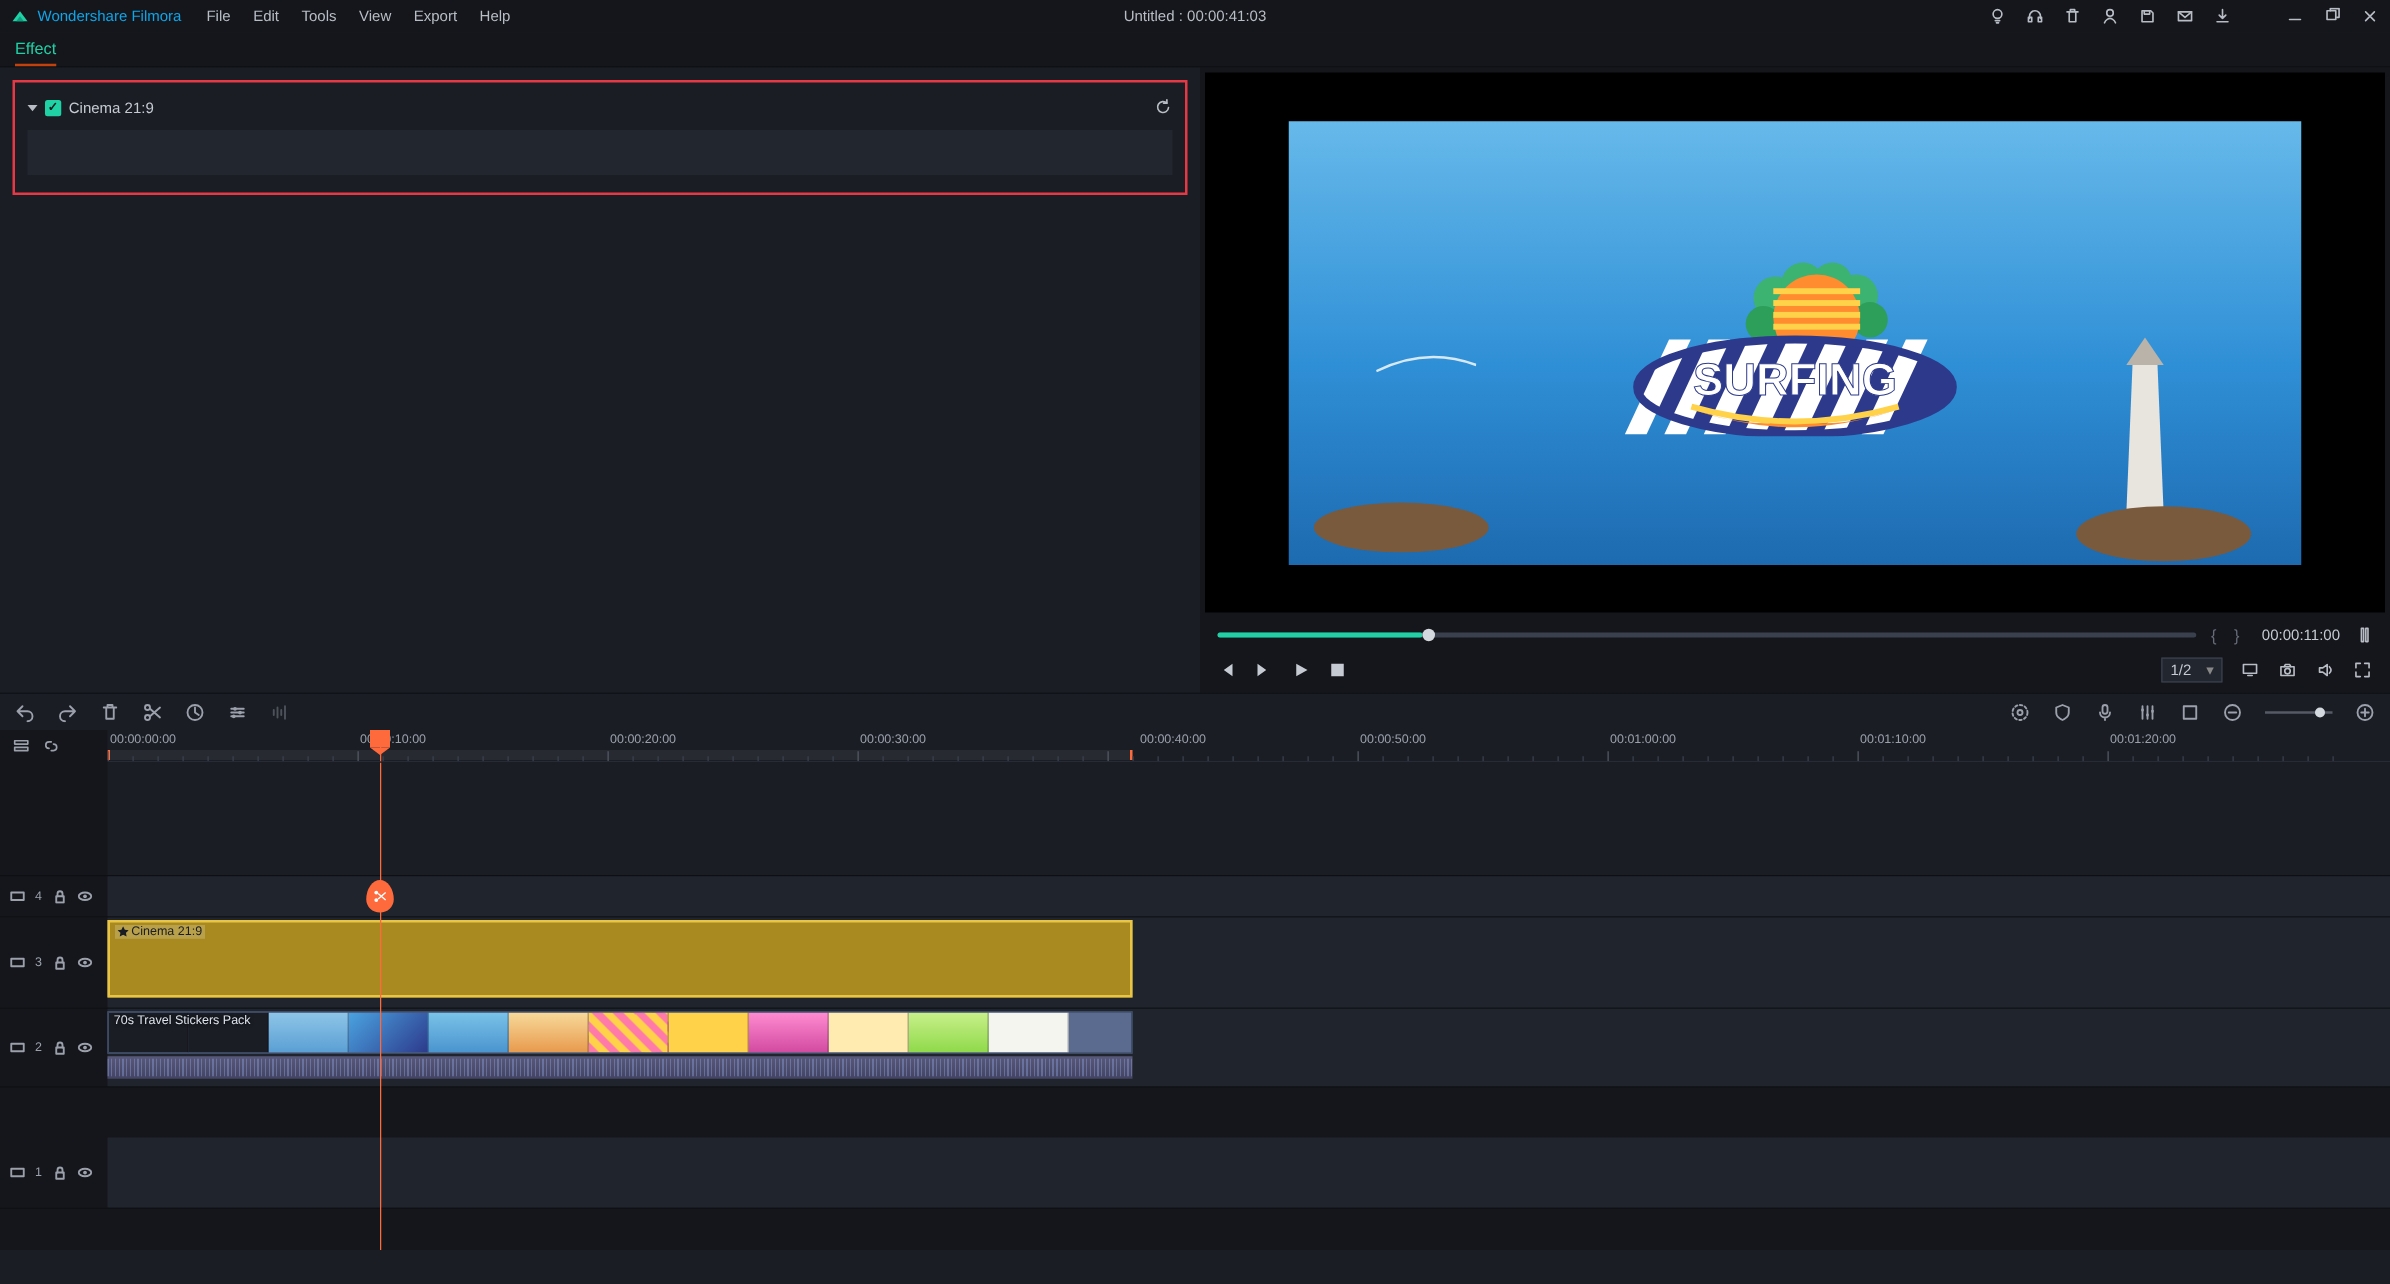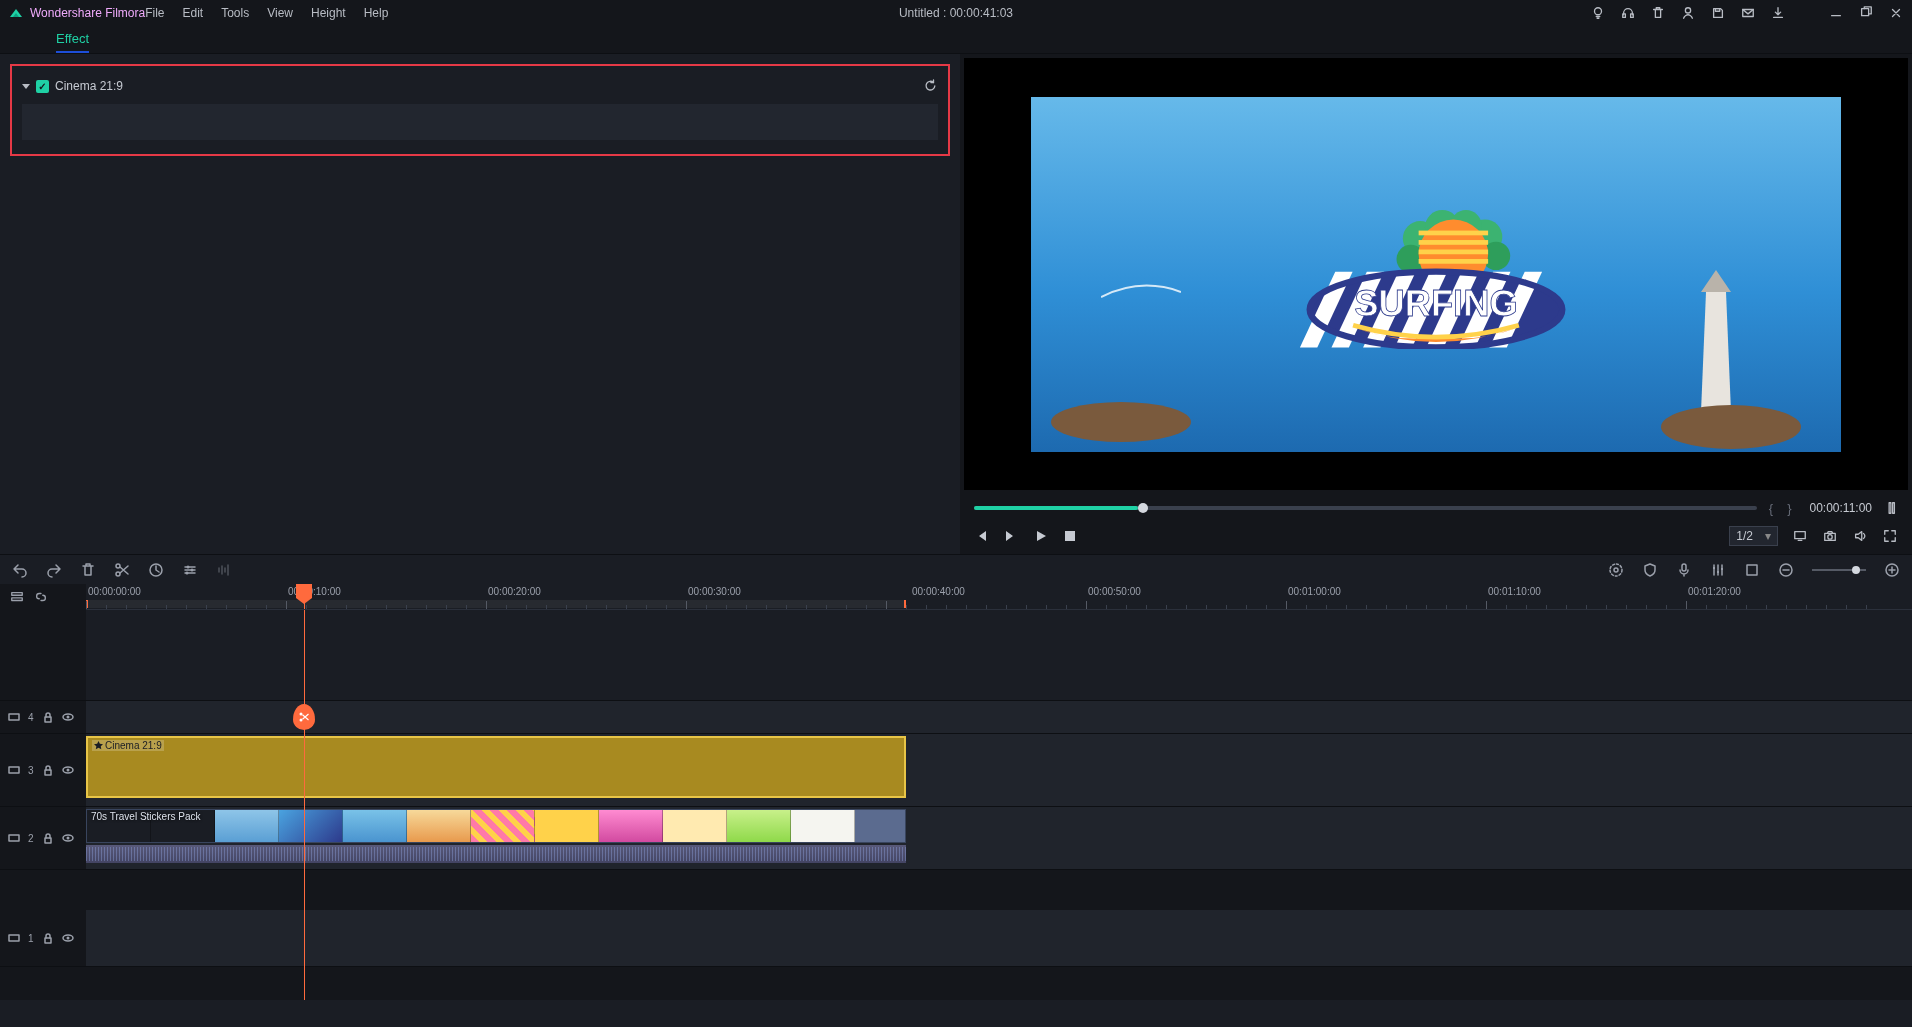--- a/index.html
+++ b/index.html
@@ -8,7 +8,7 @@
 
 .titlebar { height: 26px; background: #14161b; display: flex; align-items: center; padding: 0 8px; }
 .logo-icon { width: 16px; height: 16px; margin-right: 6px; }
-.app-name { color: #f0abfc; font-size: 12px; }
+.app-name { color: #0ea5e9; font-size: 12px; margin-right: 20px; }
 .menus { display: flex; gap: 18px; }
 .menu-item { color: #b8bcc4; font-size: 12px; cursor: pointer; }
 .title-center { position: absolute; left: 50%; transform: translateX(-50%); color: #b8bcc4; font-size: 12px; }

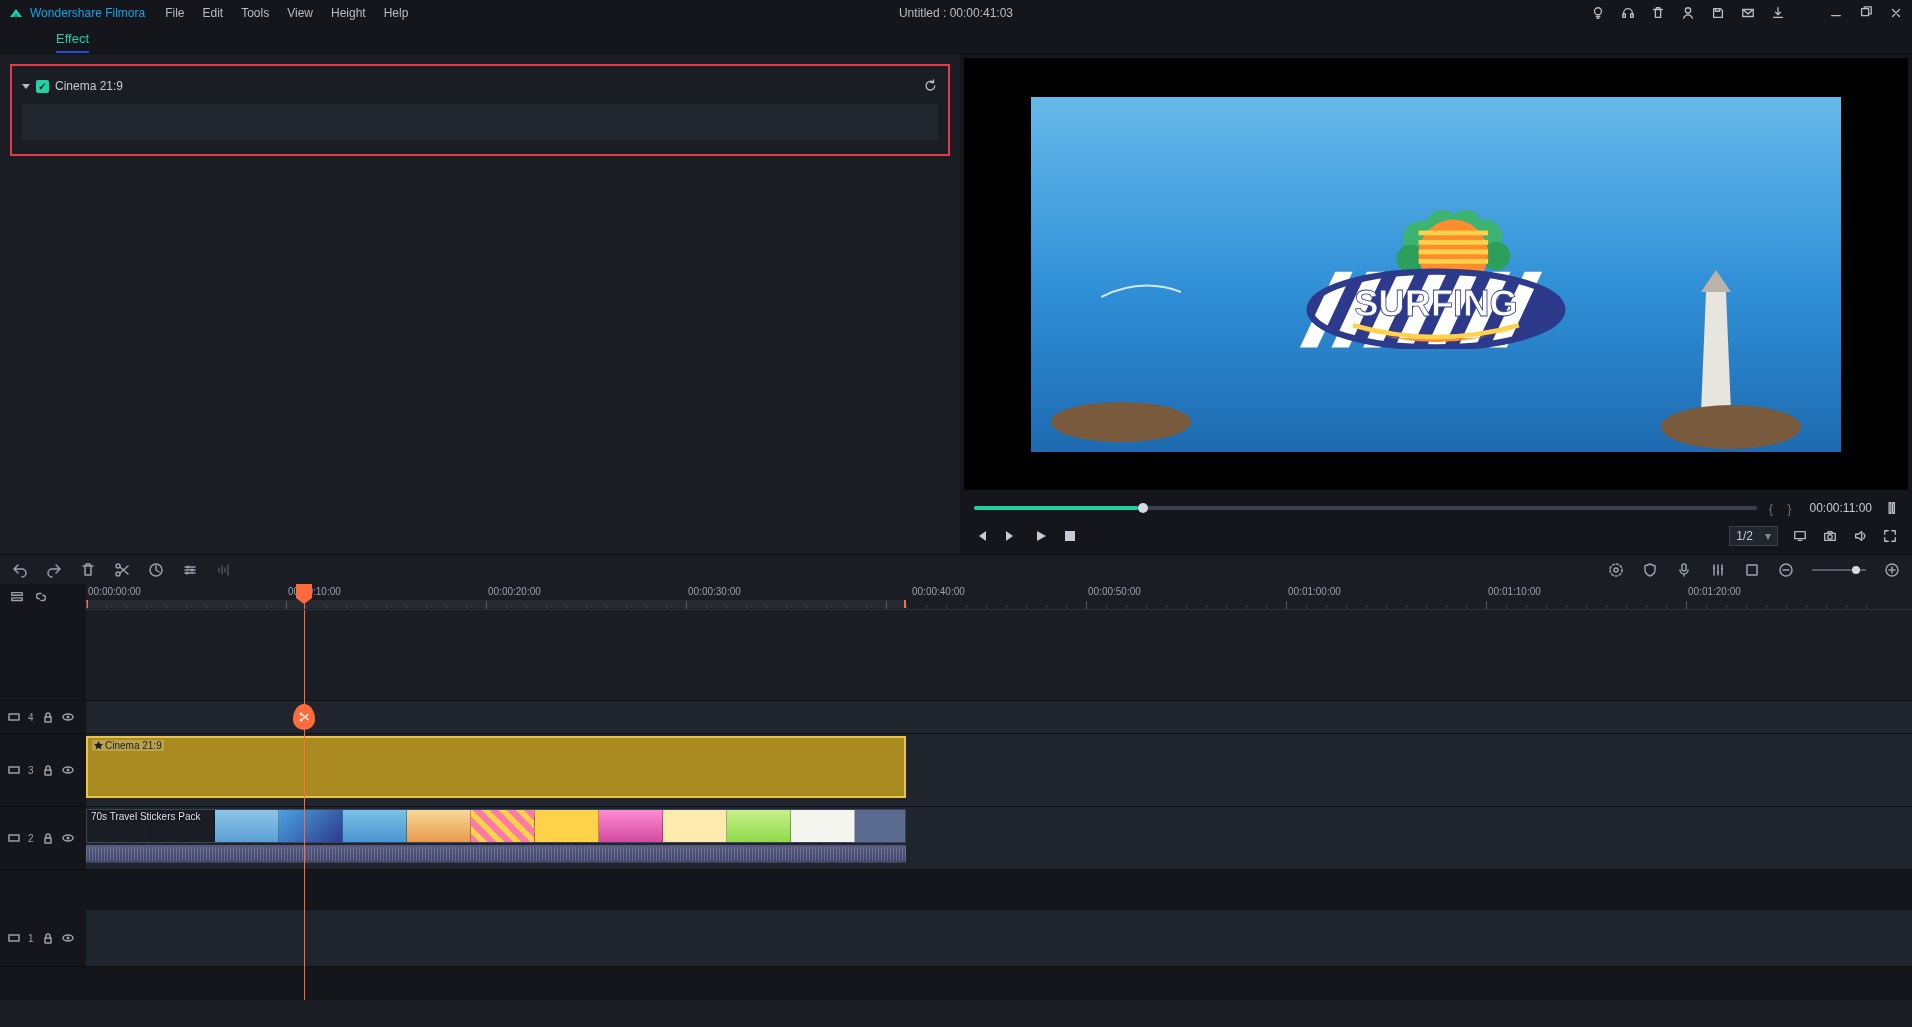--- a/index.html
+++ b/index.html
@@ -125,7 +125,7 @@
     <span class="menu-item">Edit</span>
     <span class="menu-item">Tools</span>
     <span class="menu-item">View</span>
-    <span class="menu-item">Height</span>
+    <span class="menu-item">Export</span>
     <span class="menu-item">Help</span>
   </div>
   <div class="title-center">Untitled : 00:00:41:03</div>

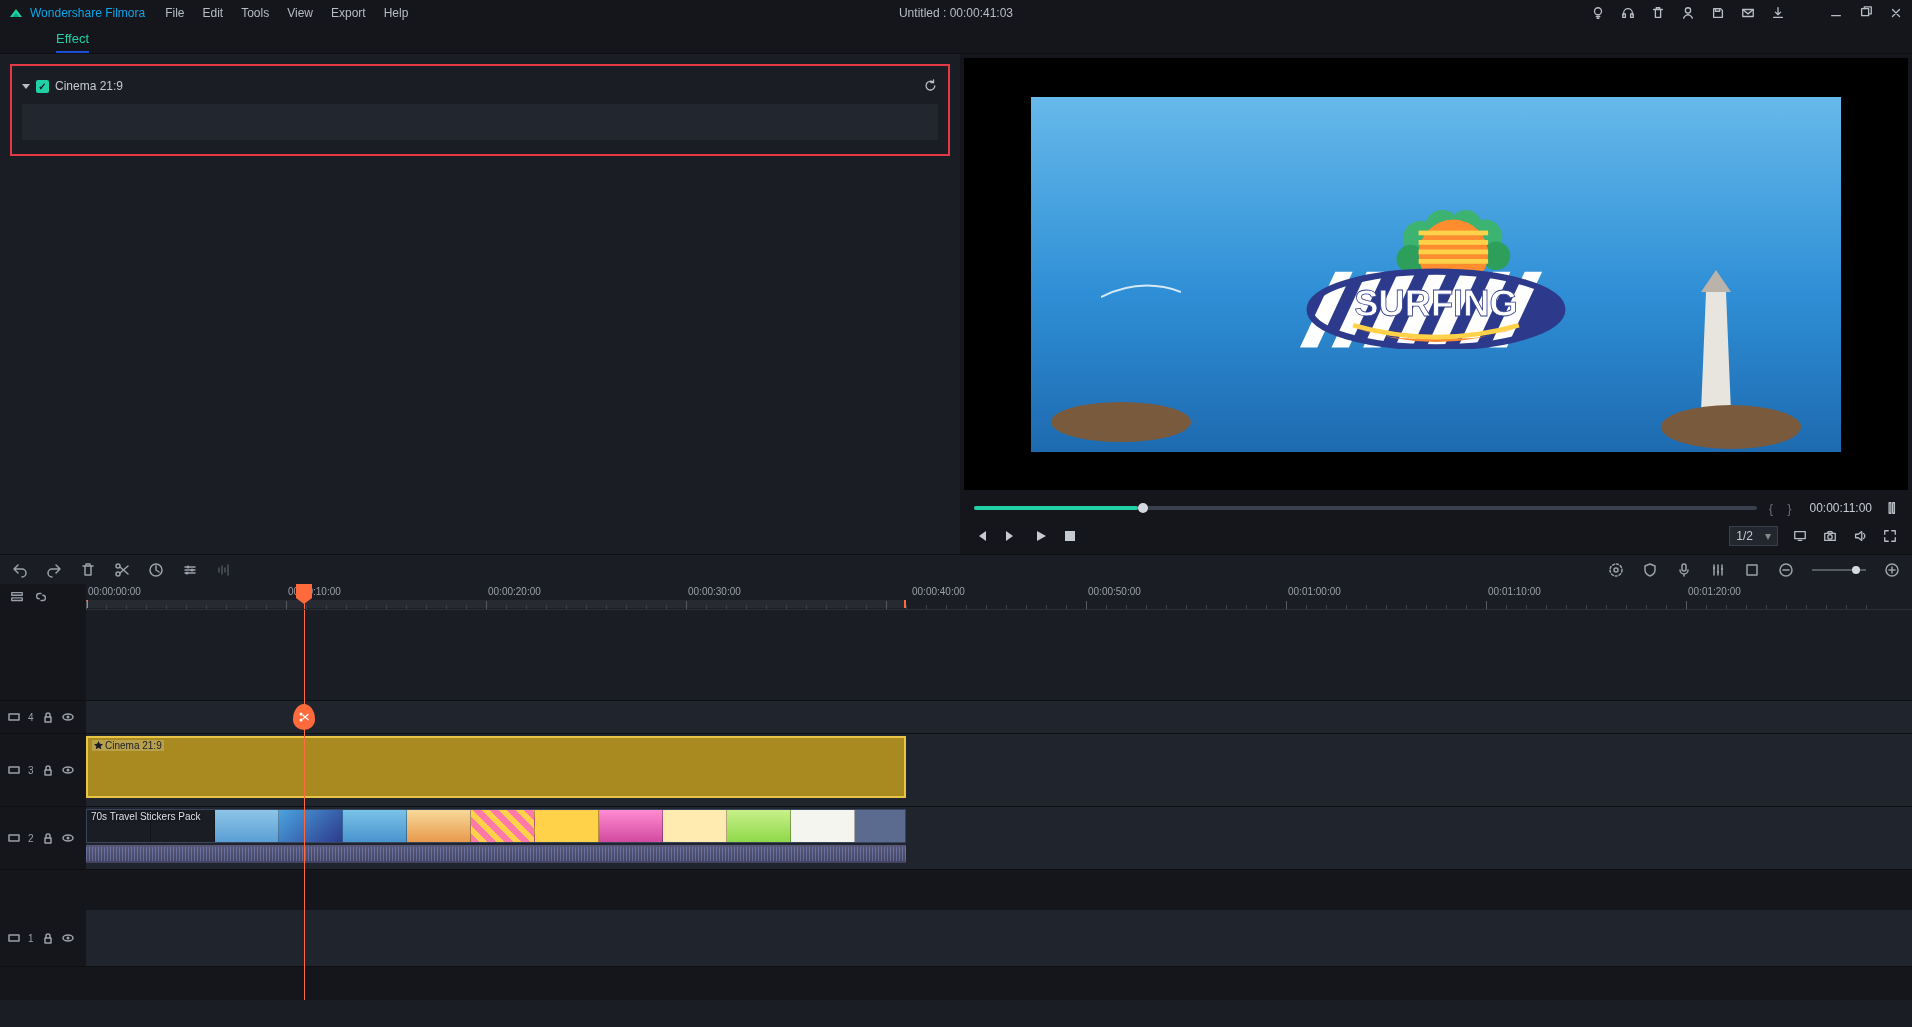--- a/index.html
+++ b/index.html
@@ -20,7 +20,7 @@
 
 
 .tabbar { height: 28px; background: #14161b; border-bottom: 1px solid #0d0f13; display: flex; align-items: center; padding: 0 12px; }
-.tab { color: #1fd1a5; font-size: 13px; padding: 5px 0; border-bottom: 2px solid #1d4ed8; margin-left: 44px; }
+.tab { color: #1fd1a5; font-size: 13px; padding: 5px 0; border-bottom: 2px solid #c2410c; }
 
 
 .main { display: flex; height: 500px; }

